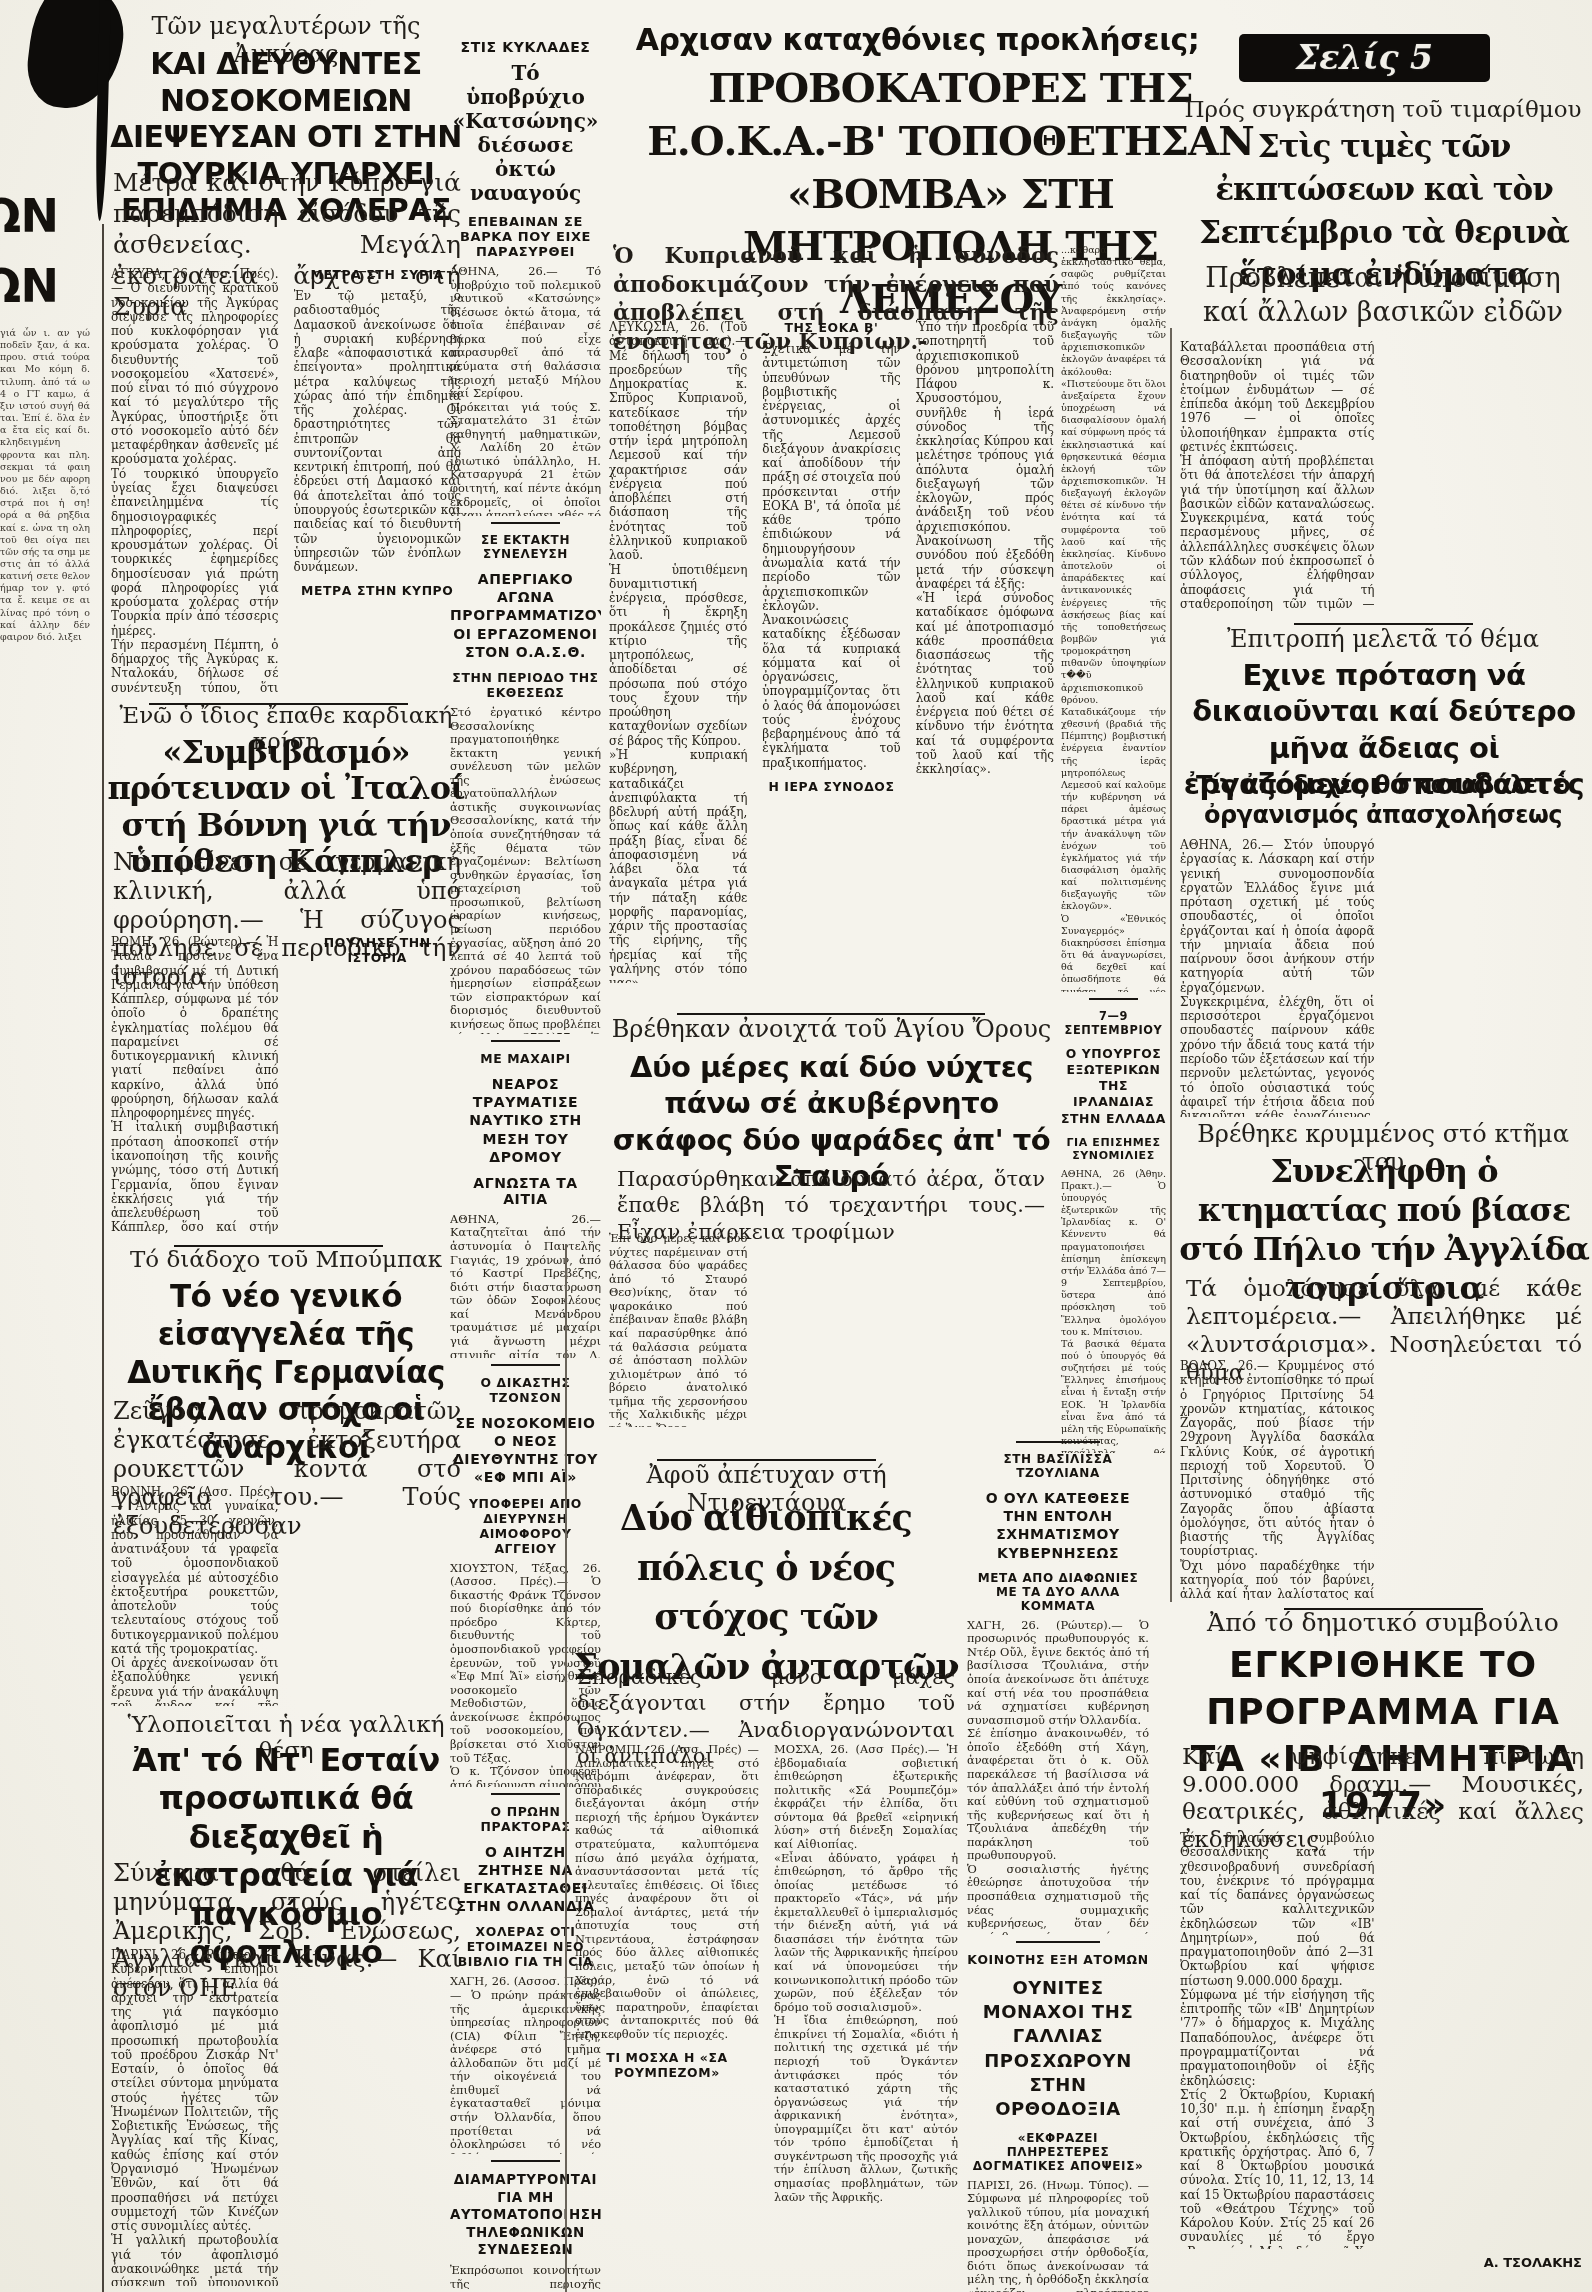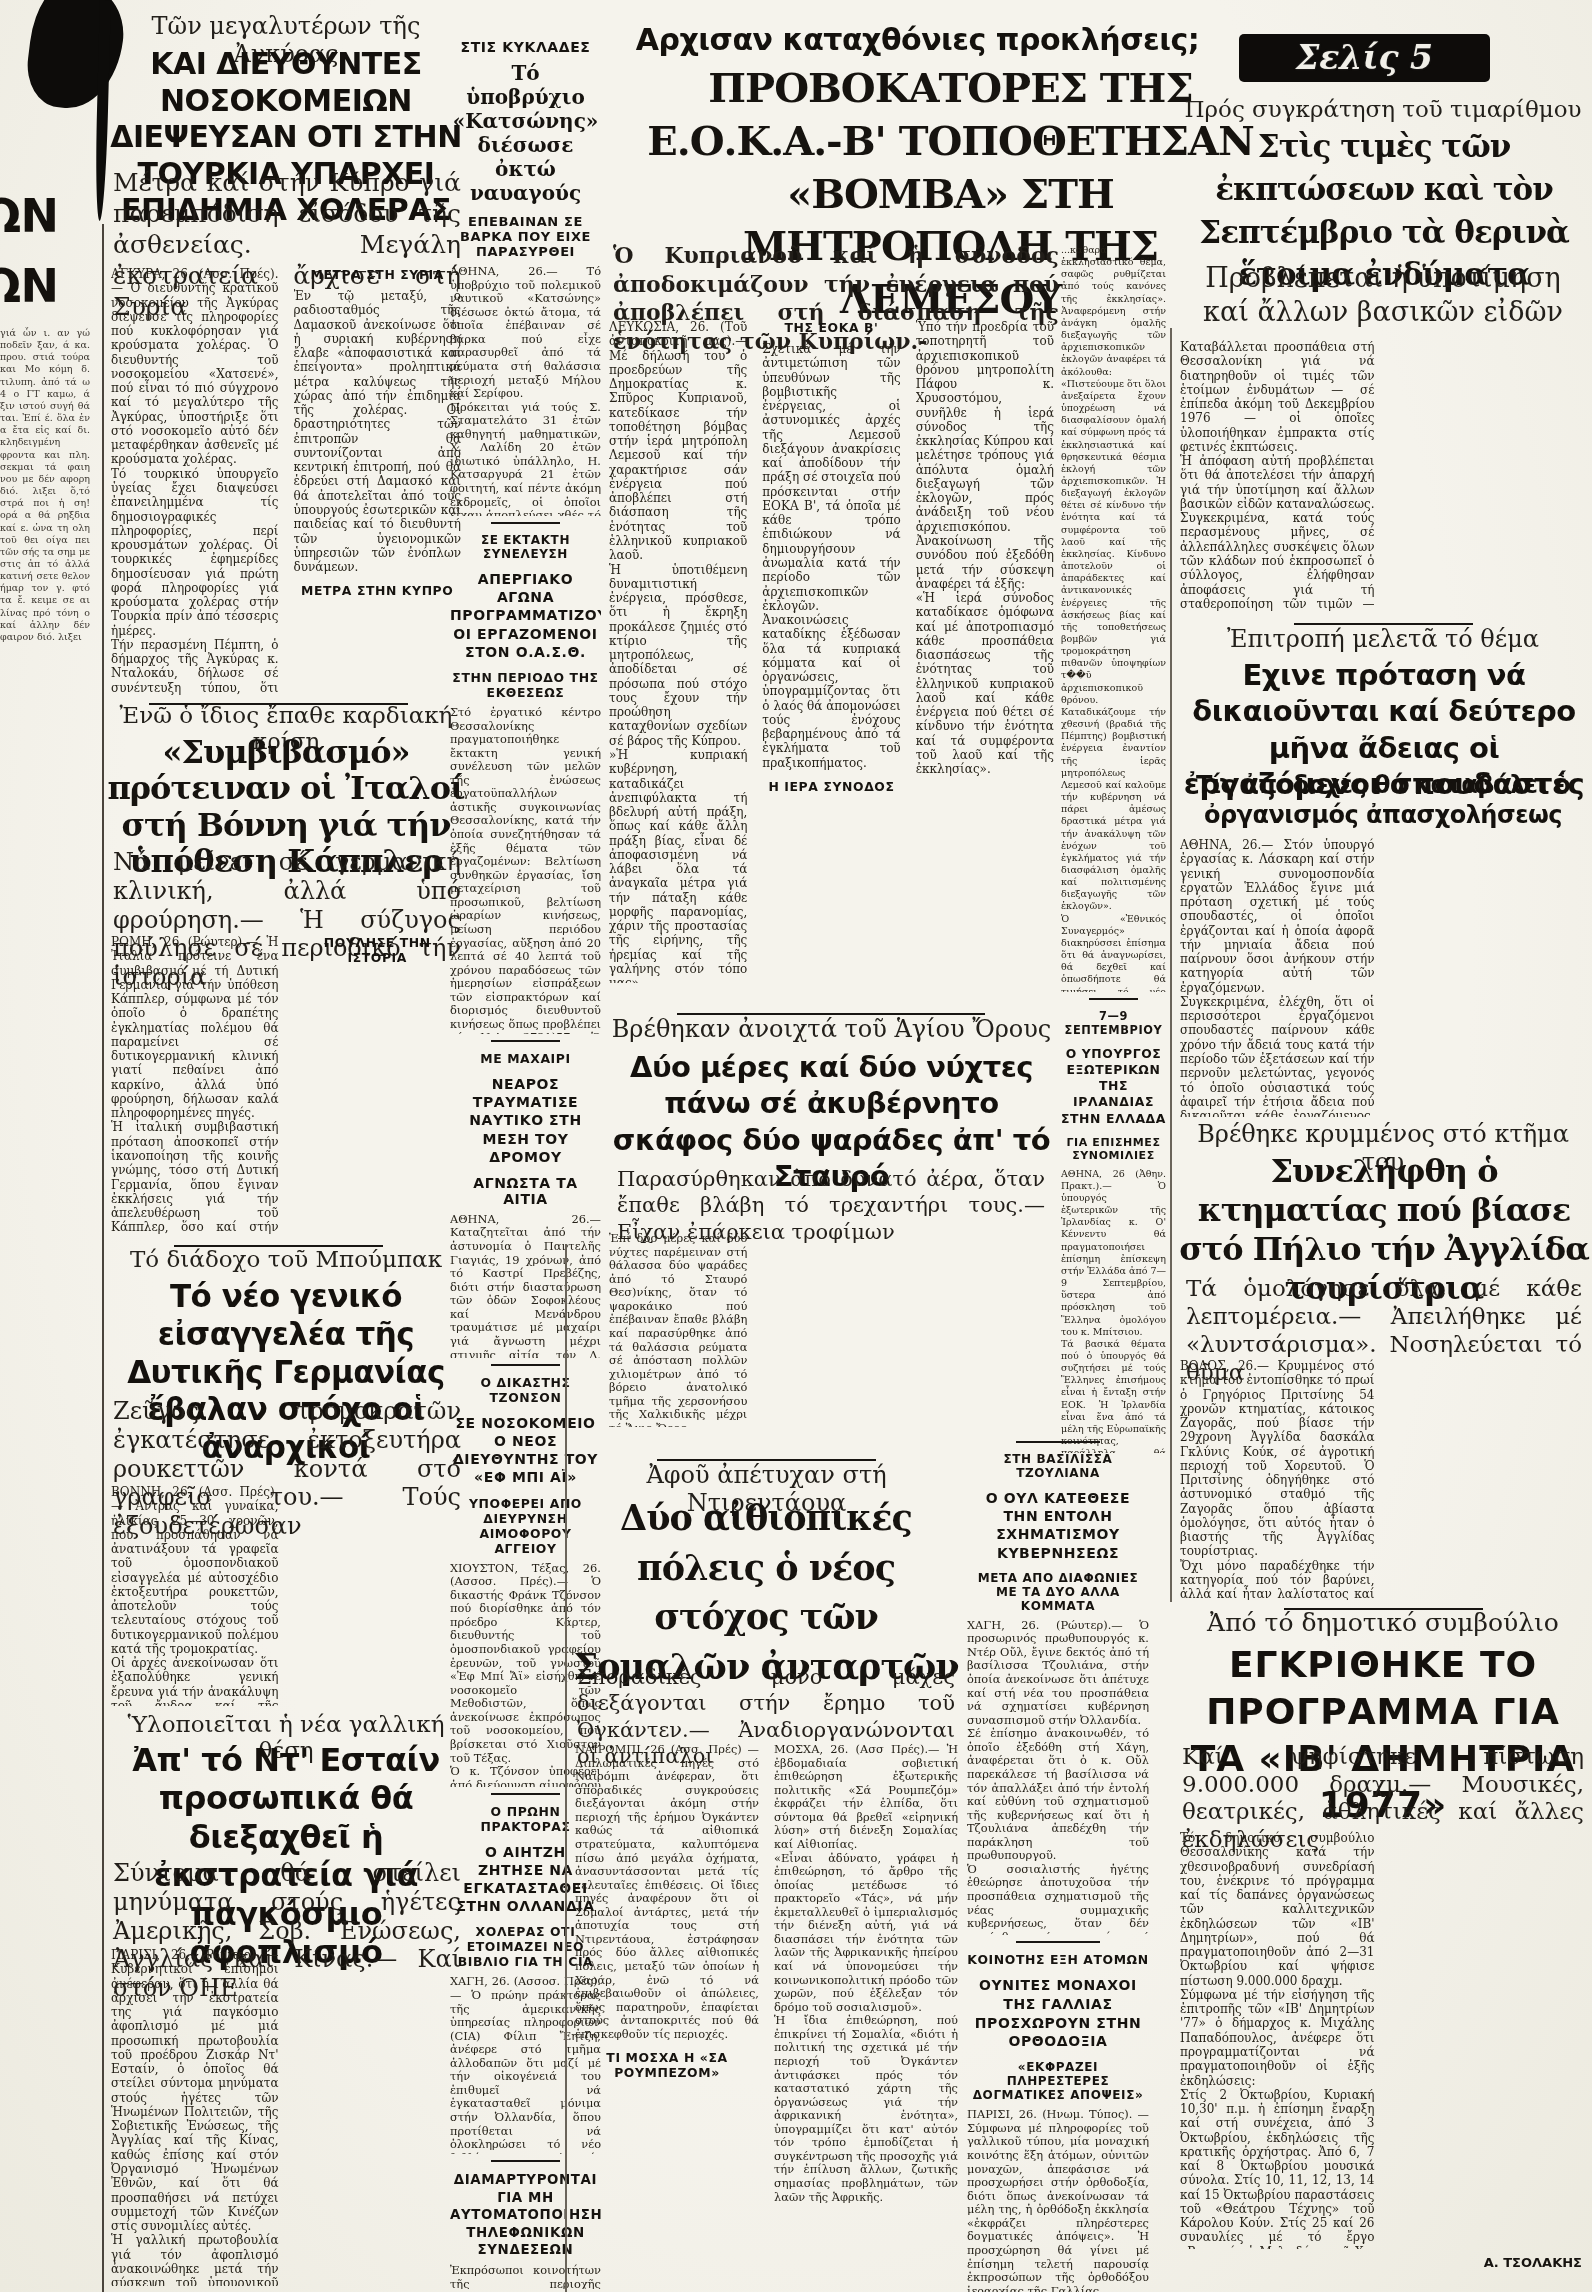--- a/index.html
+++ b/index.html
@@ -189,7 +189,7 @@
 Ὁ σοσιαλιστής ἡγέτης ἐθεώρησε ἀποτυχοῦσα τήν προσπάθεια σχηματισμοῦ τῆς νέας συμμαχικῆς κυβερνήσεως, ὅταν δέν κατόρθωσε νά συμφωνήσει μέ τούς ἡγέτες τῶν ἄλλων δύο κομμάτων, πού ἐπρόκειτο νά μετάσχουν στήν κυβέρνηση συνασπισμοῦ, ἐπί τοῦ θέματος τῶν ἀμβλώσεων καί τοῦ ἐκσυγχρονισμοῦ τῆς νομοθεσίας, πού ἔπρεπε νά ψηφισθεῖ ἀπό τό νέο κοινοβούλιο.</div>
     <div class="rule"></div>
     <div class="sub" style="font-size:12.4px;">ΚΟΙΝΟΤΗΣ ΕΞΗ ΑΤΟΜΩΝ</div>
-    <div class="sub" style="font-size:14px;line-height:1.35;">ΟΥΝΙΤΕΣ ΜΟΝΑΧΟΙ ΤΗΣ ΓΑΛΛΙΑΣ ΠΡΟΣΧΩΡΟΥΝ ΣΤΗΝ ΟΡΘΟΔΟΞΙΑ</div>
+    <div class="sub" style="font-size:18px;line-height:1.35;">ΟΥΝΙΤΕΣ ΜΟΝΑΧΟΙ ΤΗΣ ΓΑΛΛΙΑΣ ΠΡΟΣΧΩΡΟΥΝ ΣΤΗΝ ΟΡΘΟΔΟΞΙΑ</div>
     <div class="sub" style="font-size:12px;">«ΕΚΦΡΑΖΕΙ ΠΛΗΡΕΣΤΕΡΕΣ ΔΟΓΜΑΤΙΚΕΣ ΑΠΟΨΕΙΣ»</div>
     <div class="b" style="height:229px;font-size:11.4px;">ΠΑΡΙΣΙ, 26. (Ηνωμ. Τύπος). — Σύμφωνα μέ πληροφορίες τοῦ γαλλικοῦ τύπου, μία μοναχική κοινότης ἕξη ἀτόμων, οὐνιτῶν μοναχῶν, ἀπεφάσισε νά προσχωρήσει στήν ὀρθοδοξία, διότι ὅπως ἀνεκοίνωσαν τά μέλη της, ἡ ὀρθόδοξη ἐκκλησία «ἐκφράζει πληρέστερες δογματικές ἀπόψεις». Ἡ προσχώρηση θά γίνει μέ ἐπίσημη τελετή παρουσίᾳ ἐκπροσώπων τῆς ὀρθοδόξου ἱεραρχίας τῆς Γαλλίας.</div>
   </div>

